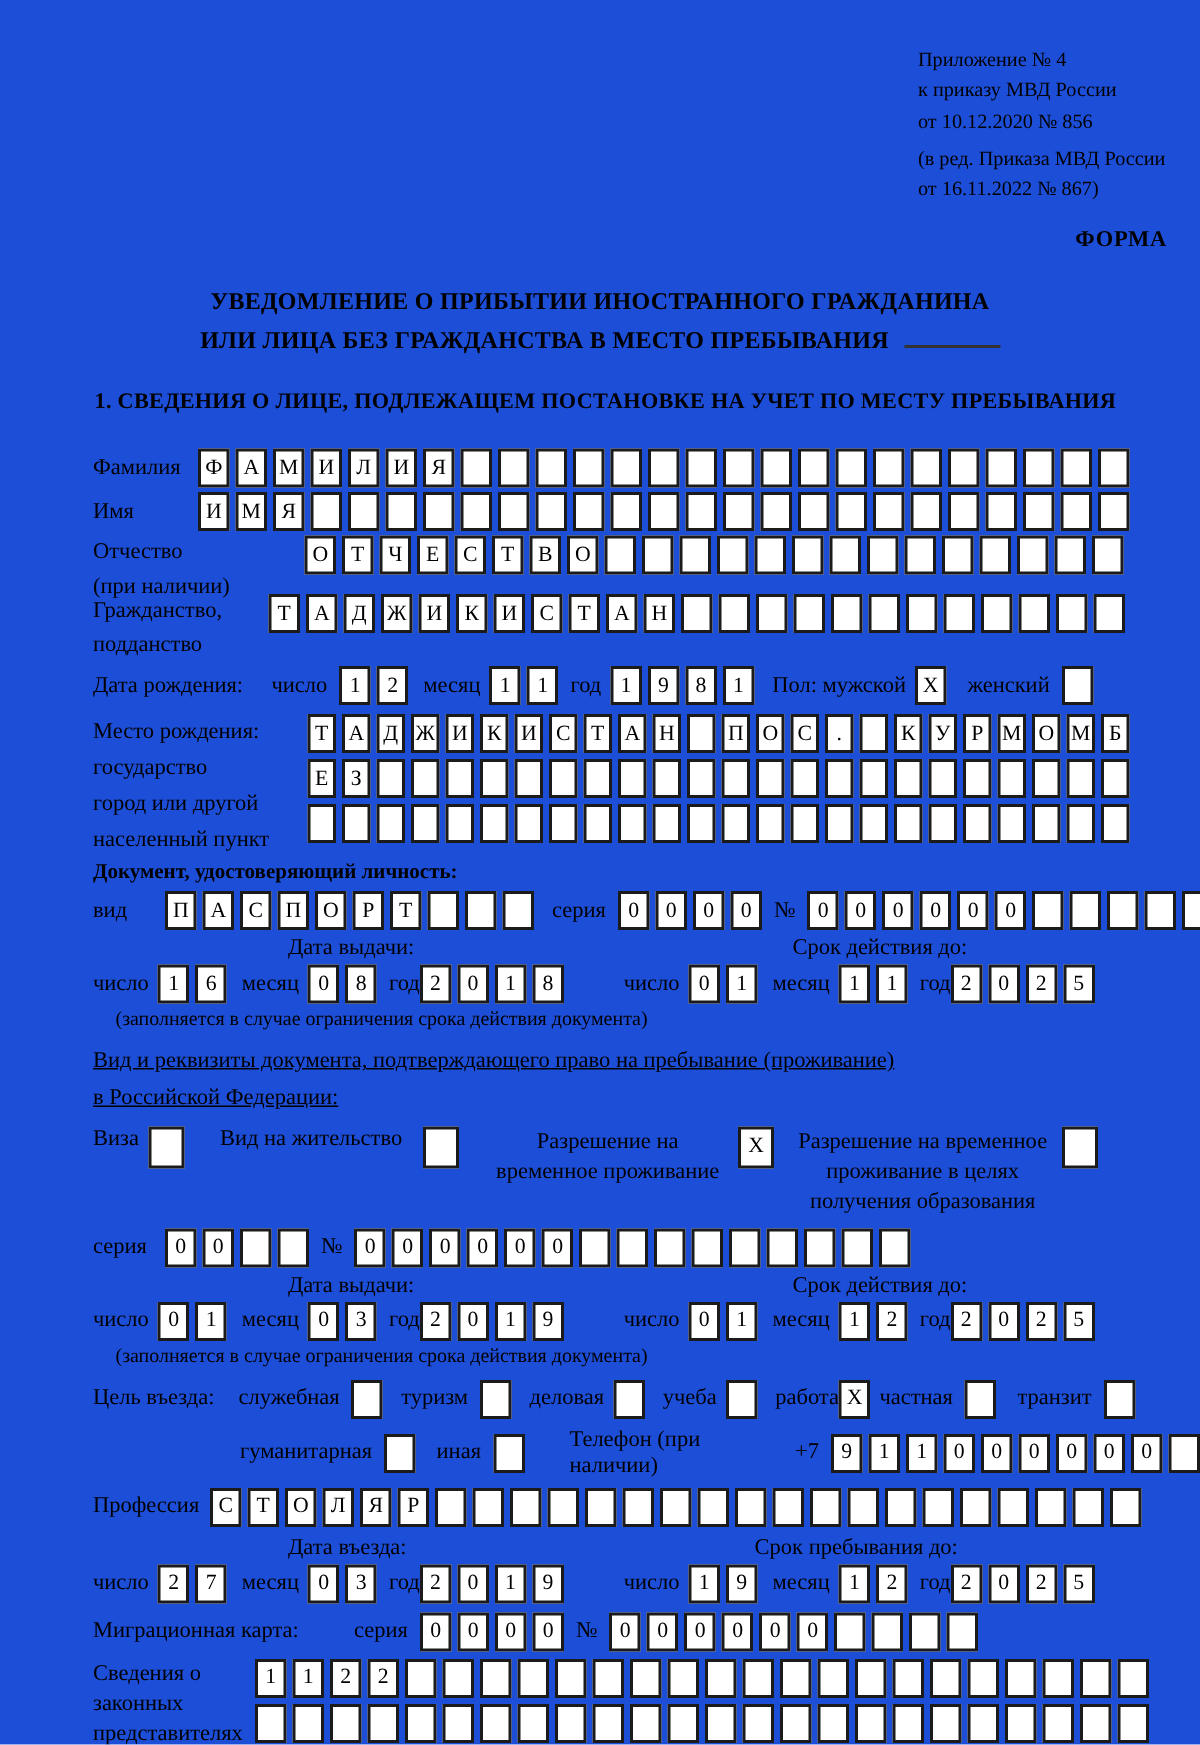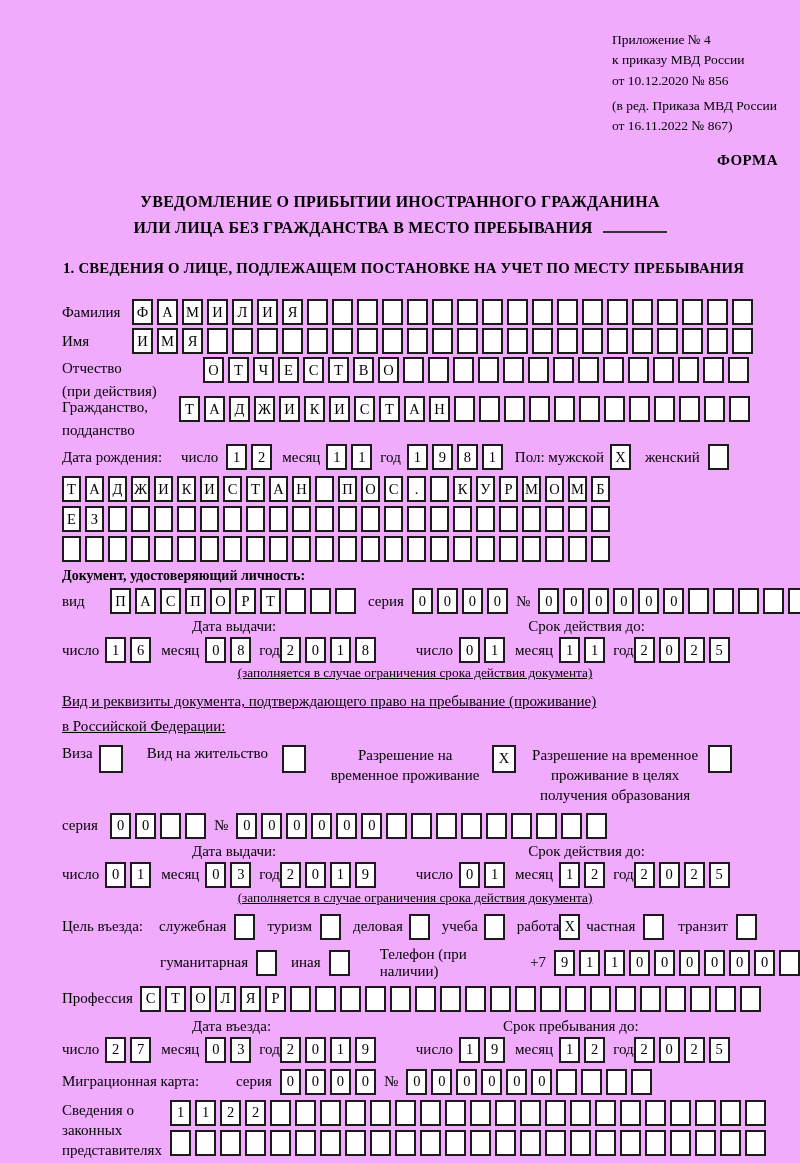--- a/index.html
+++ b/index.html
@@ -6,7 +6,7 @@
   .page{
     position:relative;
     width:800px;height:1163px;
-    background:#f0abfc;
+    background:#1d4ed8;
     color:#000;
     font-family:"Liberation Serif","DejaVu Serif",serif;
     font-size:15px;

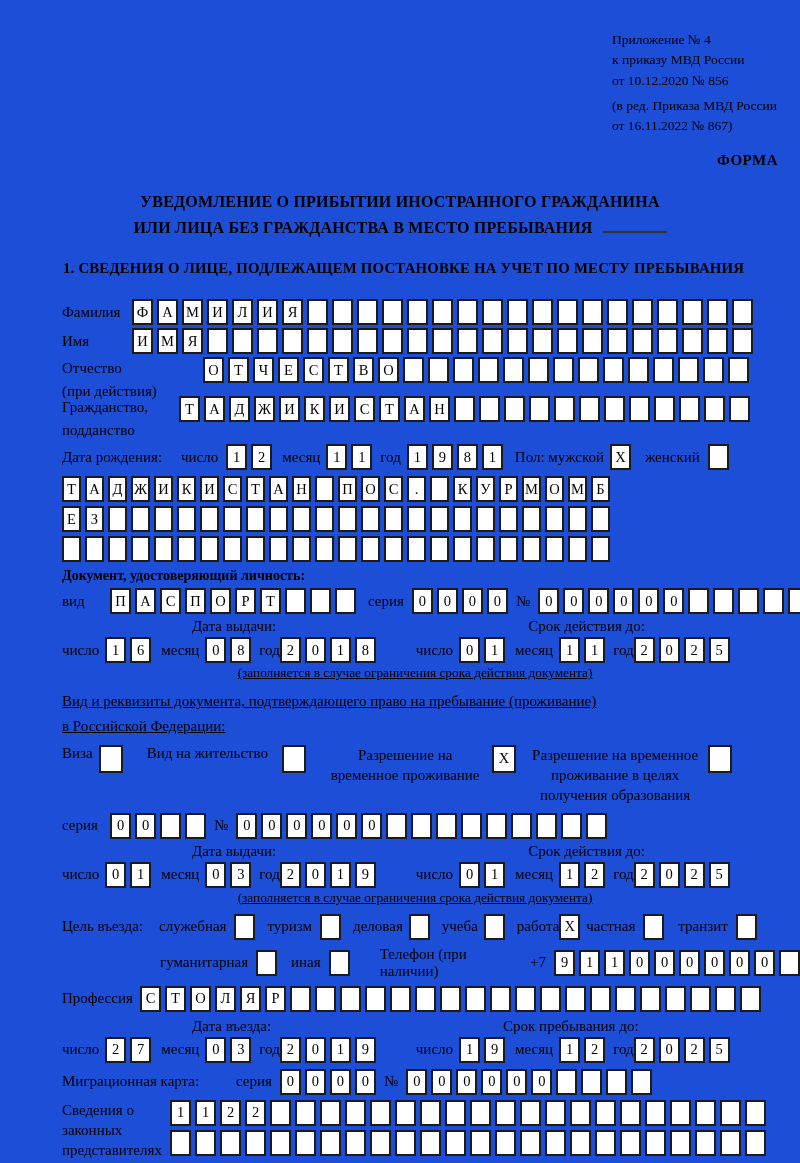--- a/index.html
+++ b/index.html
@@ -142,7 +142,7 @@
     <div class="frow top" style="margin-bottom:-7px;">
       <div class="lblcol w141">
         <div>Отчество</div>
-        <div>(при действия)</div>
+        <div>(при наличии)</div>
       </div>
       <span class="cells">
           <span class="cell">О</span>

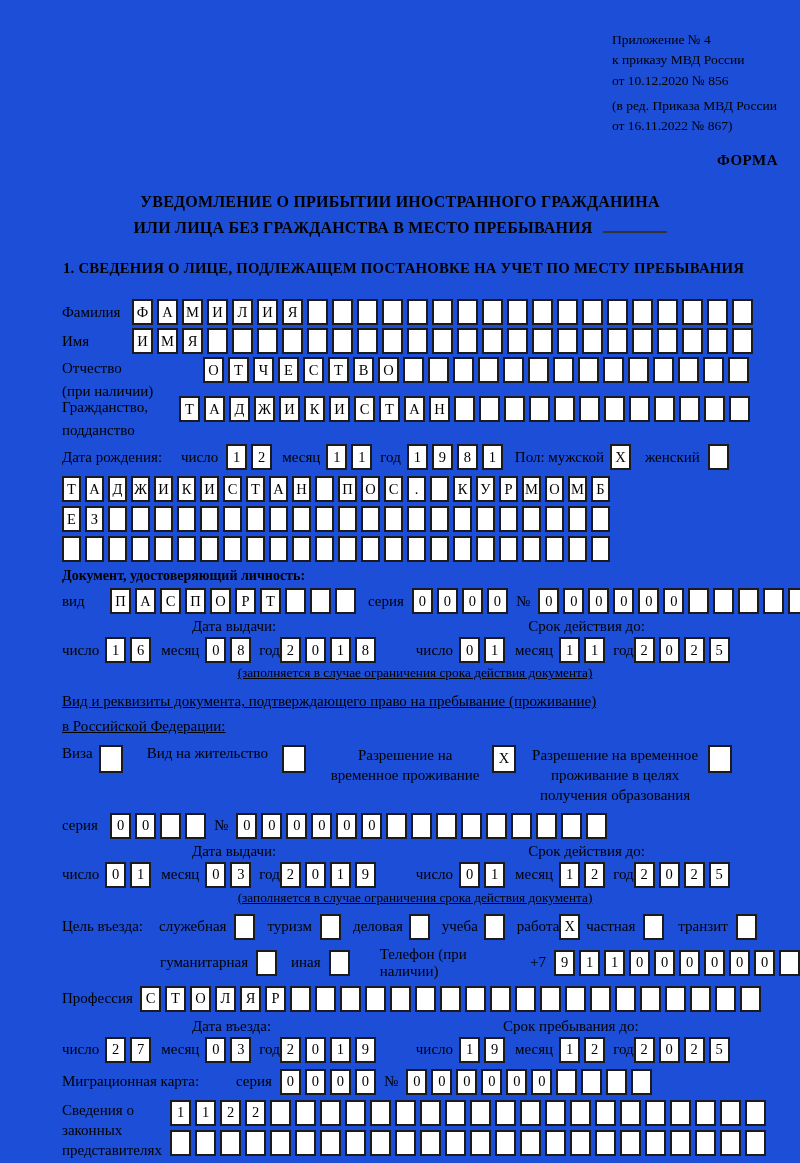--- a/index.html
+++ b/index.html
@@ -232,6 +232,12 @@
     </div>
 
     <div class="frow top" style="margin-bottom:2px;">
+      <div class="lblcol w143" style="line-height:24px;">
+        <div>Место рождения:</div>
+        <div>государство</div>
+        <div>город или другой</div>
+        <div>населенный пункт</div>
+      </div>
       <div class="rows">
         <div class="cells compact">
             <span class="cell">Т</span>

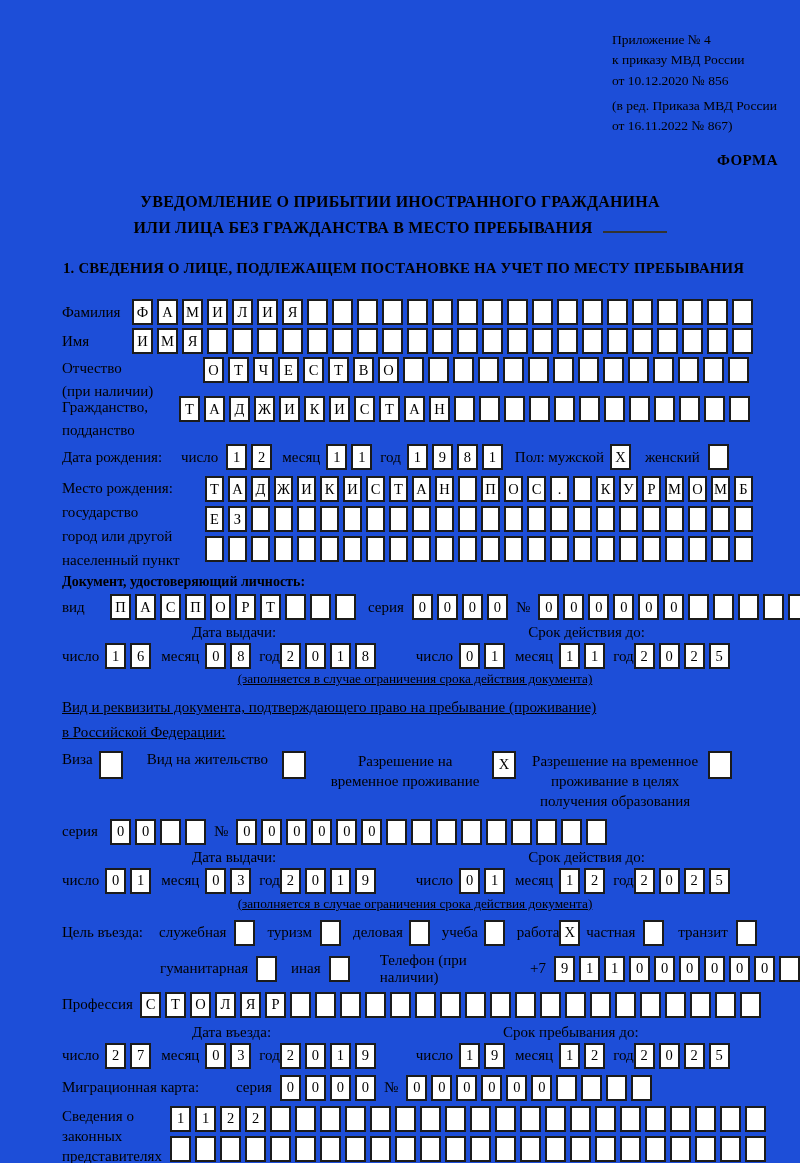--- a/index.html
+++ b/index.html
@@ -45,7 +45,7 @@
   .dates-head{display:flex;font-size:15px;margin-bottom:2px;}
   .dh1{margin-left:130px;} .dh2{margin-left:252px;} .dh2b{margin-left:232px;}
   .dates-vals{display:flex;align-items:center;margin-bottom:2px;}
-  .note-r{width:706px;text-align:center;font-size:13.3px;margin:1px 0 8px;text-decoration:underline;}
+  .note-r{width:706px;text-align:left;font-size:13.3px;margin:1px 15px 8px;}
   .intro{line-height:1.65;text-decoration:underline;}
   .opts{margin-top:6px;margin-bottom:8px;}
   .optlbl{flex:none;text-align:center;line-height:20px;}

